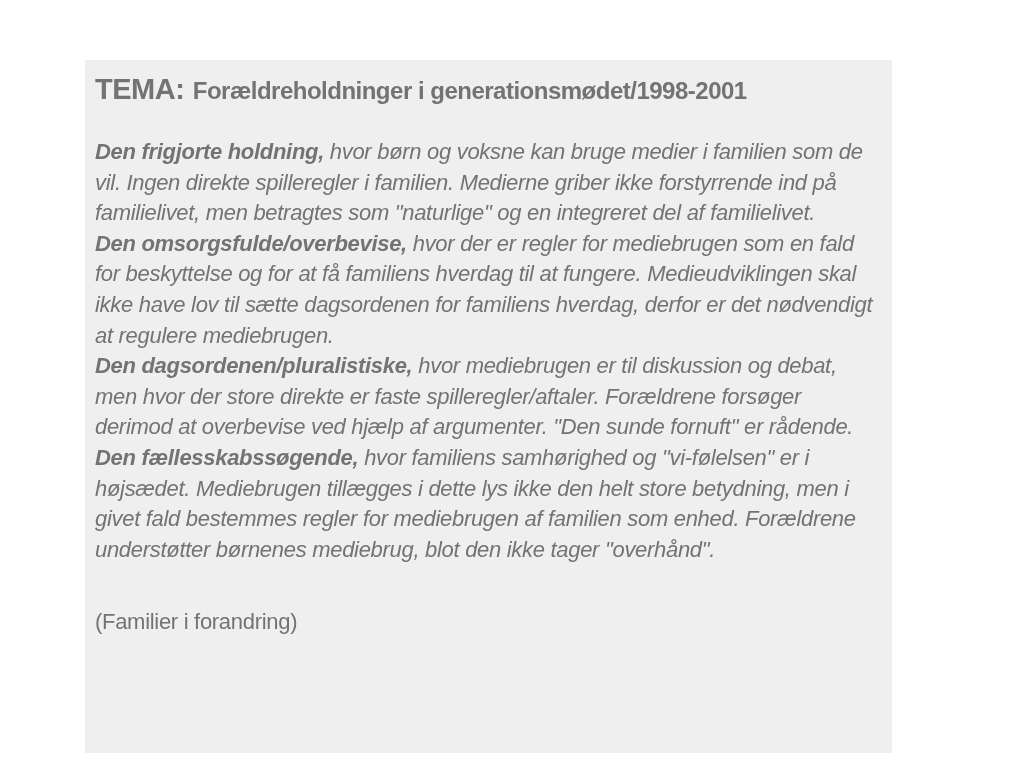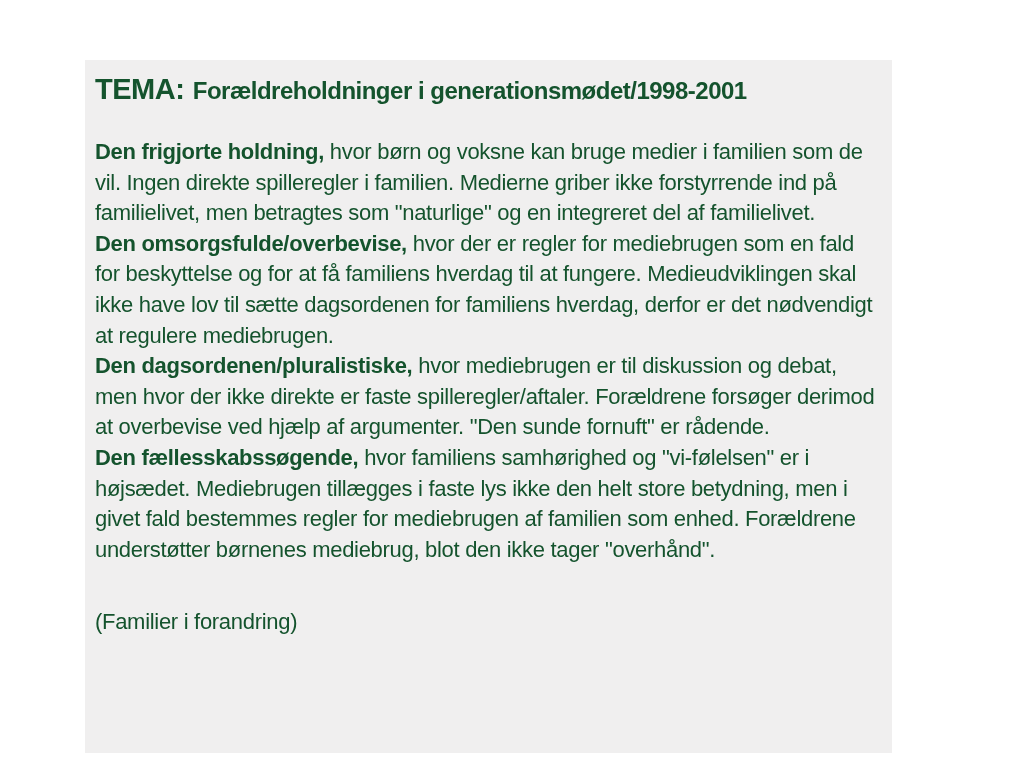--- a/index.html
+++ b/index.html
@@ -24,7 +24,7 @@
     background: #f0efef;
     box-sizing: border-box;
     padding: 8px 12px 0 10px;
-    color: #14532d;
+    color: #737373;
   }
   .slide-title {
     margin: 0 0 26px 0;

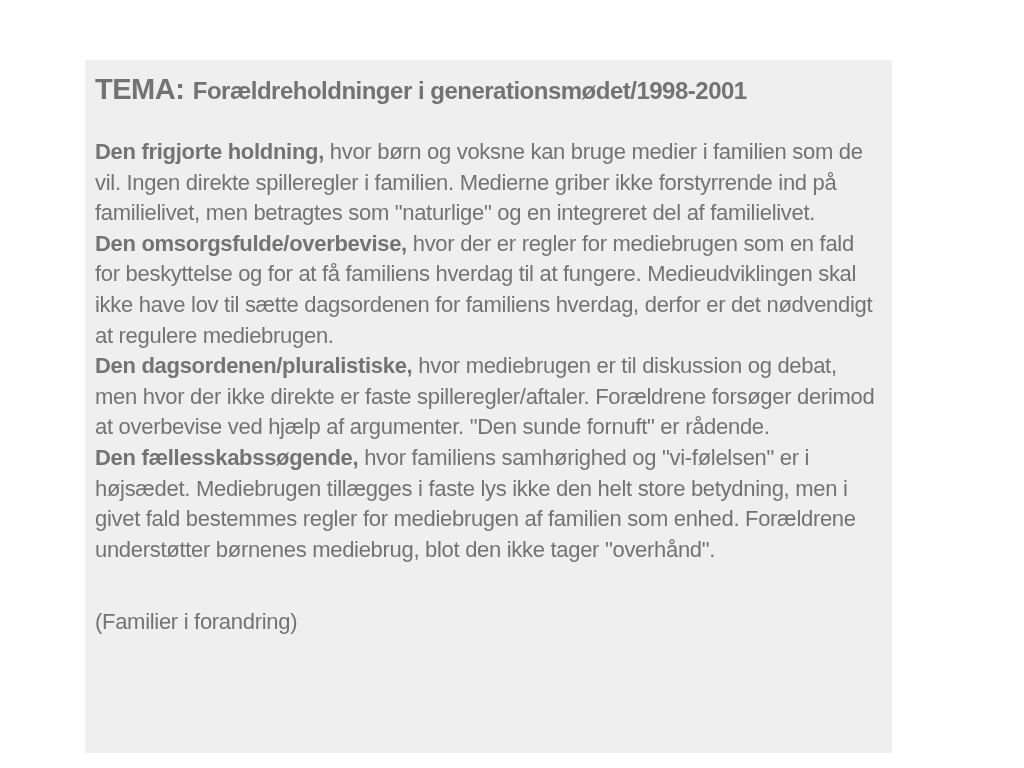--- a/index.html
+++ b/index.html
@@ -44,6 +44,7 @@
     font-size: 22px;
     line-height: 30.6px;
     letter-spacing: -0.3px;
+    font-style: italic;
   }
   .body-text p {
     margin: 0;

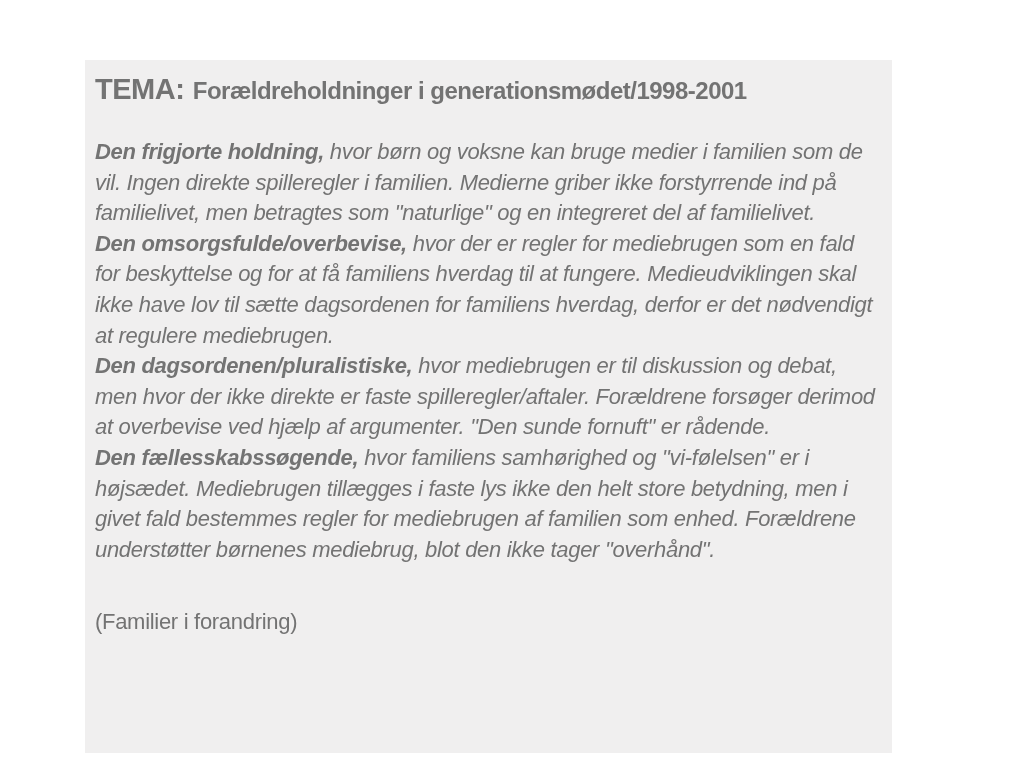--- a/index.html
+++ b/index.html
@@ -81,7 +81,7 @@
       </p>
       <p>
         <span class="para-lead">Den dagsordenen/pluralistiske,</span>
-        <span>hvor mediebrugen er til diskussion og debat, men hvor der ikke direkte er faste spilleregler/aftaler. Forældrene forsøger derimod at overbevise ved hjælp af argumenter. "Den sunde fornuft" er rådende.</span>
+        <span>hvor mediebrugen er til diskussion og debat, men hvor der store direkte er faste spilleregler/aftaler. Forældrene forsøger derimod at overbevise ved hjælp af argumenter. "Den sunde fornuft" er rådende.</span>
       </p>
       <p>
         <span class="para-lead">Den fællesskabssøgende,</span>

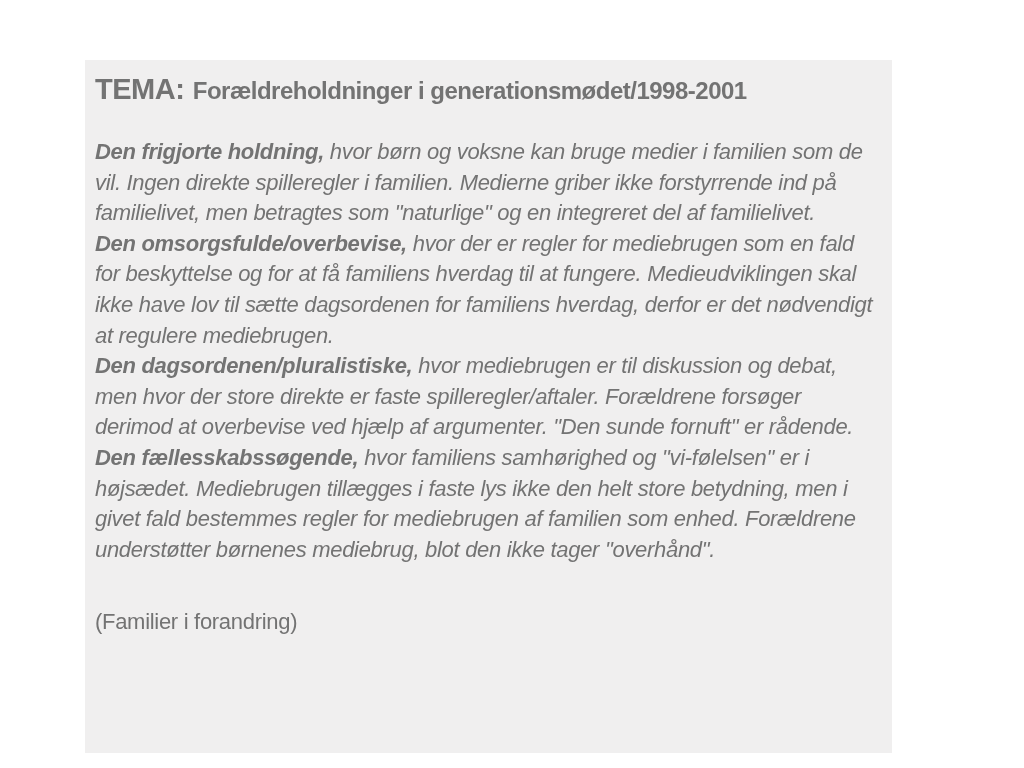--- a/index.html
+++ b/index.html
@@ -85,7 +85,7 @@
       </p>
       <p>
         <span class="para-lead">Den fællesskabssøgende,</span>
-        <span>hvor familiens samhørighed og "vi-følelsen" er i højsædet. Mediebrugen tillægges i faste lys ikke den helt store betydning, men i givet fald bestemmes regler for mediebrugen af familien som enhed. Forældrene understøtter børnenes mediebrug, blot den ikke tager "overhånd".</span>
+        <span>hvor familiens samhørighed og "vi-følelsen" er i højsædet. Mediebrugen tillægges i dette lys ikke den helt store betydning, men i givet fald bestemmes regler for mediebrugen af familien som enhed. Forældrene understøtter børnenes mediebrug, blot den ikke tager "overhånd".</span>
       </p>
     </div>
 

